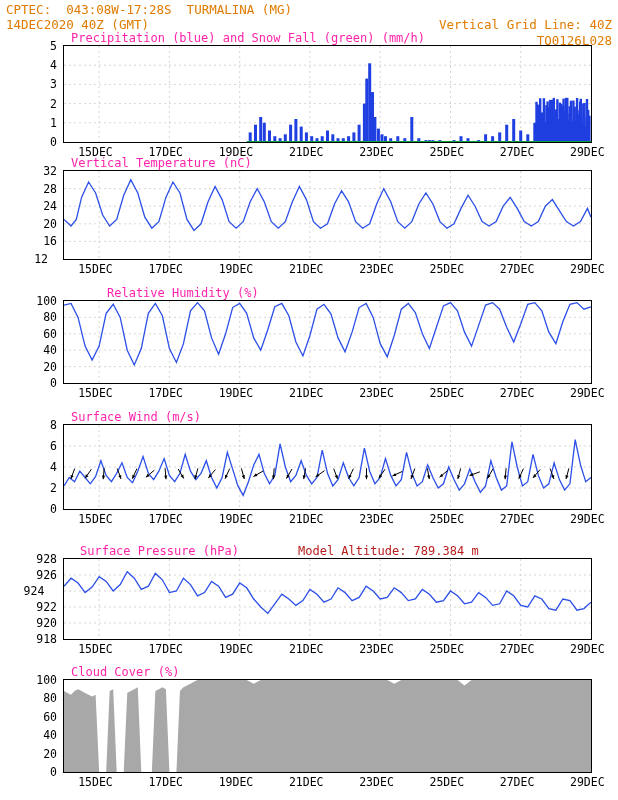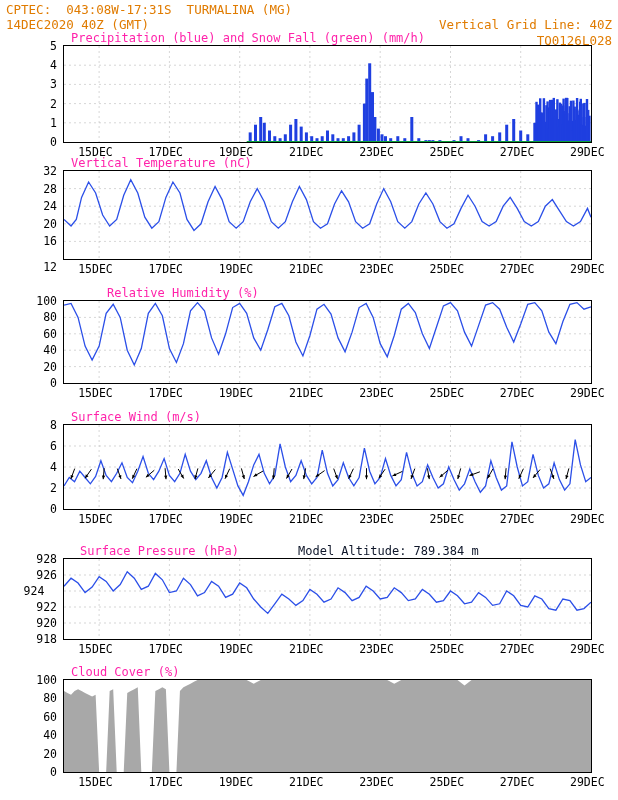--- a/index.html
+++ b/index.html
@@ -26,7 +26,7 @@
 <div class="page">
 
   <div class="hdr">
-    <div class="l1">CPTEC:  043:08W-17:31S  TURMALINA (MG)</div>
+    <div class="l1">CPTEC:  043:08W-17:28S  TURMALINA (MG)</div>
     <div class="l2">14DEC2020 40Z (GMT)</div>
     <div class="r1">Vertical Grid Line: 40Z</div>
     <div class="r2">TQ0126L028</div>

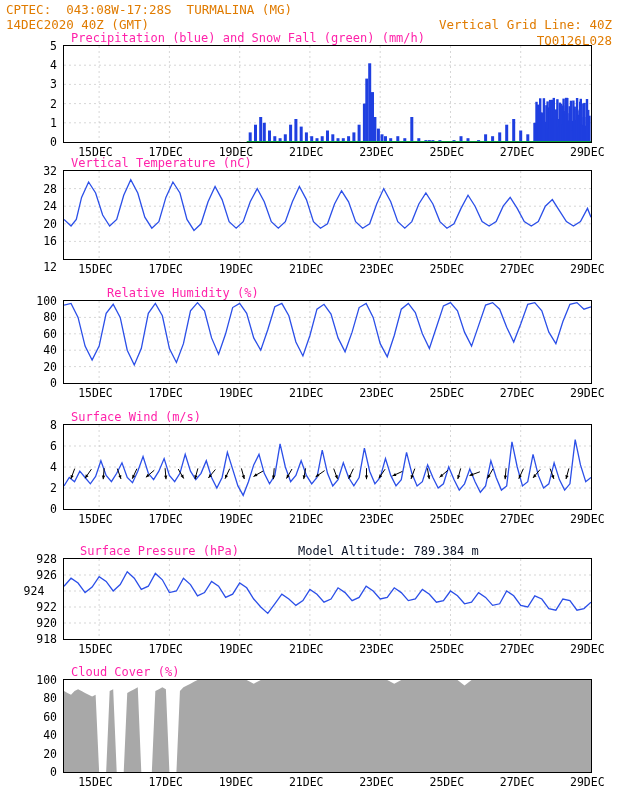--- a/index.html
+++ b/index.html
@@ -190,7 +190,7 @@
           <path d="M0.00,48.40 L7.03,55.00 L12.30,48.40 L17.57,26.40 L24.59,11.00 L31.62,22.00 L38.65,44.00 L45.67,55.00 L52.70,48.40 L59.73,24.20 L66.75,8.80 L73.78,22.00 L80.81,46.20 L87.83,57.20 L94.86,50.60 L101.89,26.40 L108.91,11.00 L115.94,22.00 L122.97,48.40 L129.99,59.40 L137.02,52.80 L144.05,30.80 L151.07,15.40 L158.10,28.60 L165.13,50.60 L172.15,57.20 L179.18,50.60 L186.21,30.80 L193.23,17.60 L200.26,30.80 L207.29,50.60 L214.31,57.20 L221.34,50.60 L228.37,30.80 L235.39,15.40 L242.42,28.60 L249.45,50.60 L256.47,57.20 L263.50,52.80 L270.53,33.00 L277.55,19.80 L284.58,30.80 L291.61,50.60 L298.63,57.20 L305.66,52.80 L312.69,33.00 L319.71,17.60 L326.74,30.80 L333.77,50.60 L340.79,57.20 L347.82,50.60 L354.85,33.00 L361.87,22.00 L368.90,33.00 L375.93,50.60 L382.95,57.20 L389.98,52.80 L397.01,37.40 L404.03,24.20 L411.06,35.20 L418.09,50.60 L425.11,55.00 L432.14,50.60 L439.17,35.20 L446.19,26.40 L453.22,37.40 L460.25,50.60 L467.27,55.00 L474.30,50.60 L481.33,35.20 L488.35,28.60 L495.38,39.60 L502.41,50.60 L509.43,55.00 L516.46,50.60 L523.49,37.40 L527.00,46.20" fill="none" stroke="#2b4fe8" stroke-width="1.3"></path>
         </svg>
       </div>
-      <div class="ylab" style="left: 11px; width: 46px; top: 252px; margin-top: 8px;">12</div>
+      <div class="ylab" style="left: 2px; width: 46px; top: 252px;">12</div>
       <div class="ylab" style="left: 11px; width: 46px; top: 234.4px;">16</div>
       <div class="ylab" style="left: 11px; width: 46px; top: 216.8px;">20</div>
       <div class="ylab" style="left: 11px; width: 46px; top: 199.2px;">24</div>

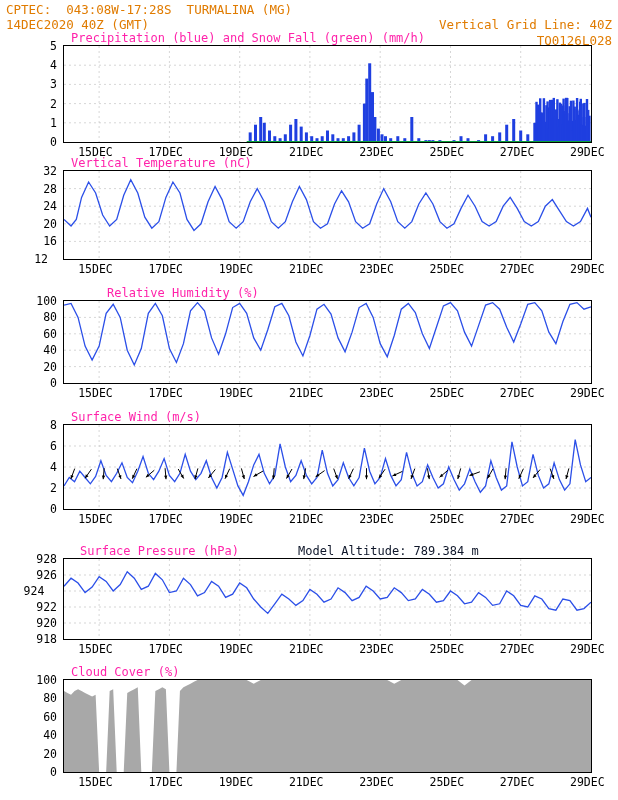--- a/index.html
+++ b/index.html
@@ -12,7 +12,7 @@
   .hdr .r1{position:absolute;right:6px;top:17px;white-space:pre;}
   .hdr .r2{position:absolute;right:6px;top:33px;white-space:pre;}
   .ptitle{position:absolute;color:#ff22aa;font-size:12px;white-space:pre;}
-  .ptitle2{position:absolute;color:#0f172a;font-size:12px;white-space:pre;}
+  .ptitle2{position:absolute;color:#b91c1c;font-size:12px;white-space:pre;}
 
   .plot{position:absolute;border:1px solid #000;background:#fff;box-sizing:border-box;}
   .plot svg{display:block;}

